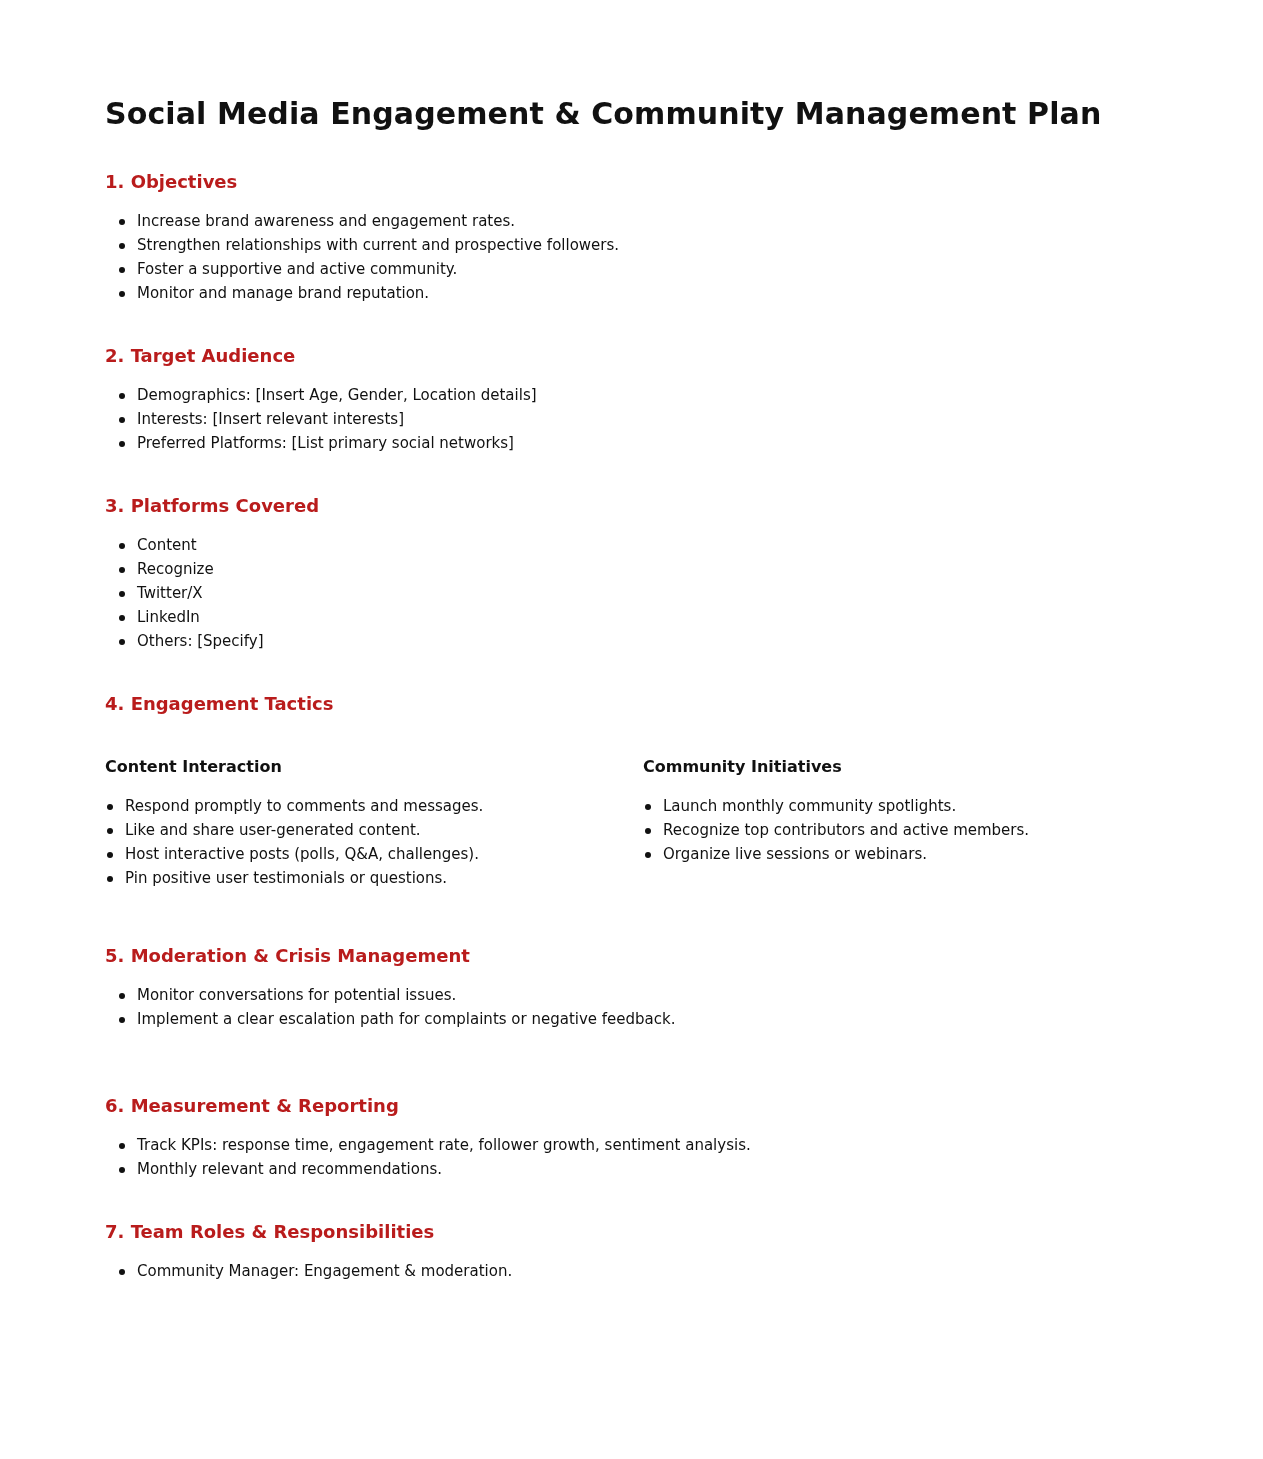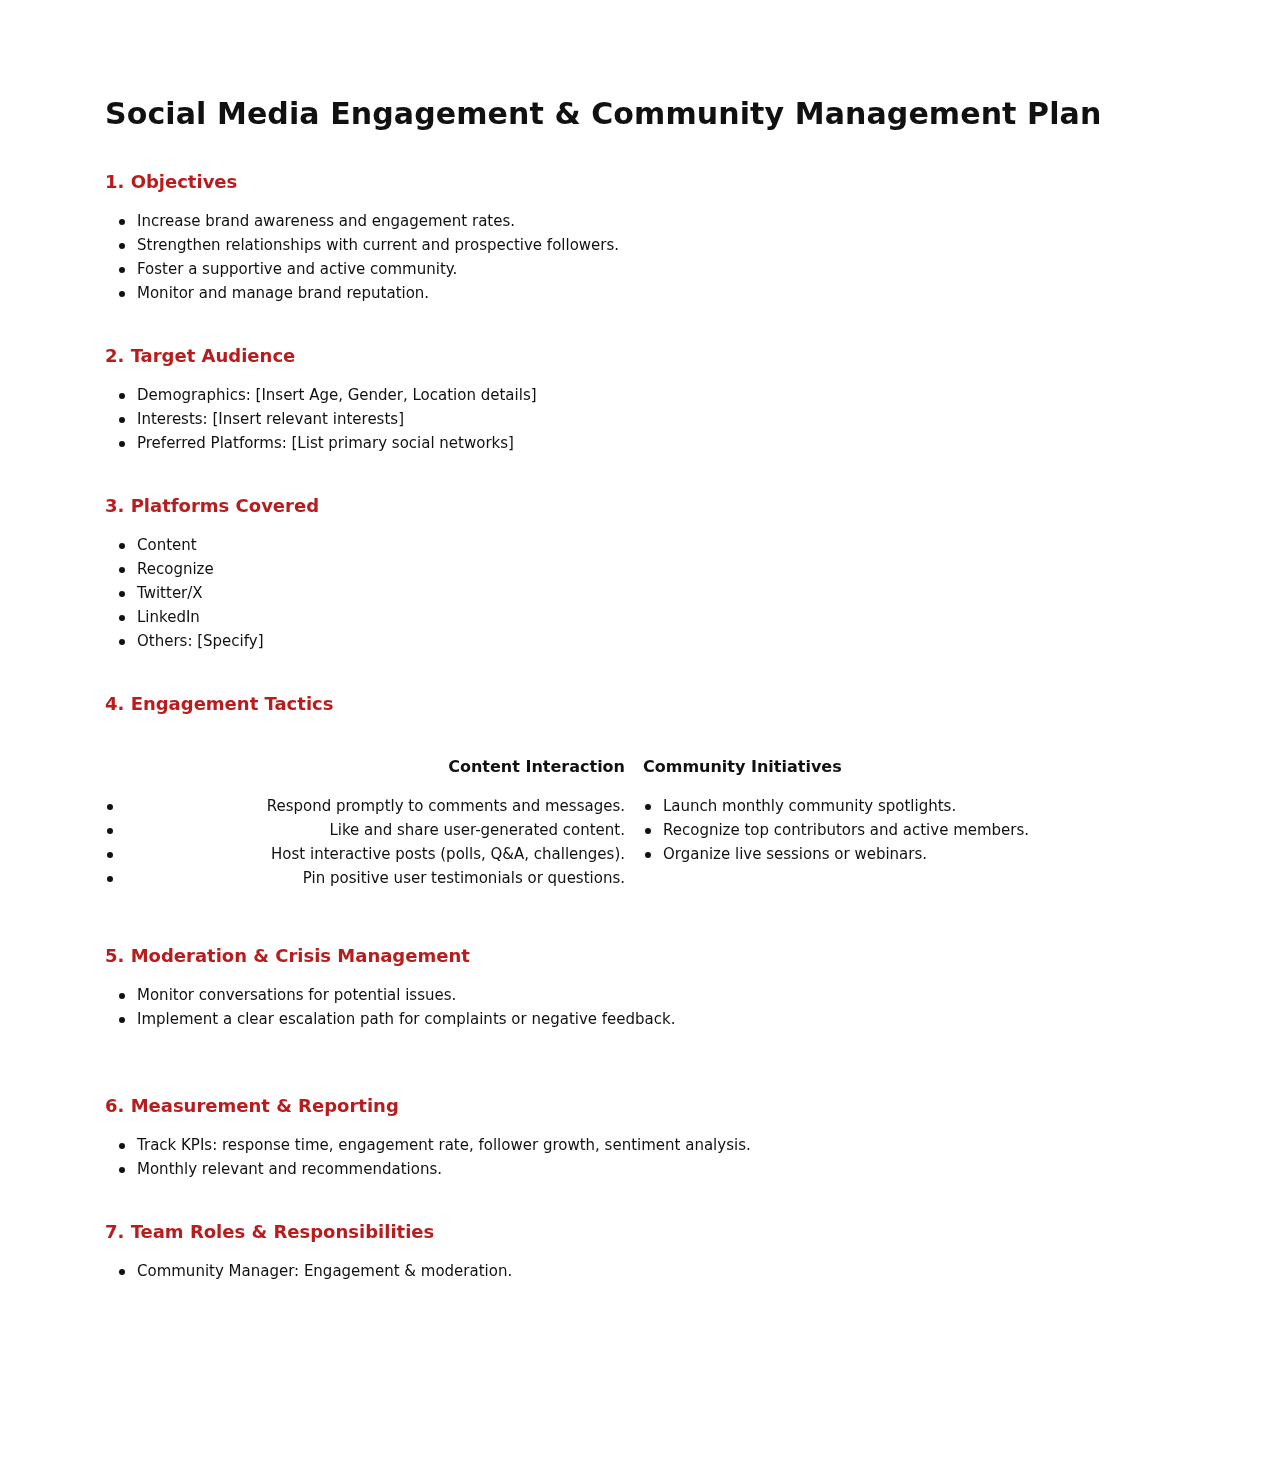--- a/index.html
+++ b/index.html
@@ -48,7 +48,7 @@
     </ul>
 
     <h2 style="top:693px">4. Engagement Tactics</h2>
-    <div class="col" style="left:0; top:757px; width:520px;text-align:right;">
+    <div class="col" style="left:0; top:757px; width:520px;">
       <h3>Content Interaction</h3>
       <ul>
         <li>Respond promptly to comments and messages.</li>

